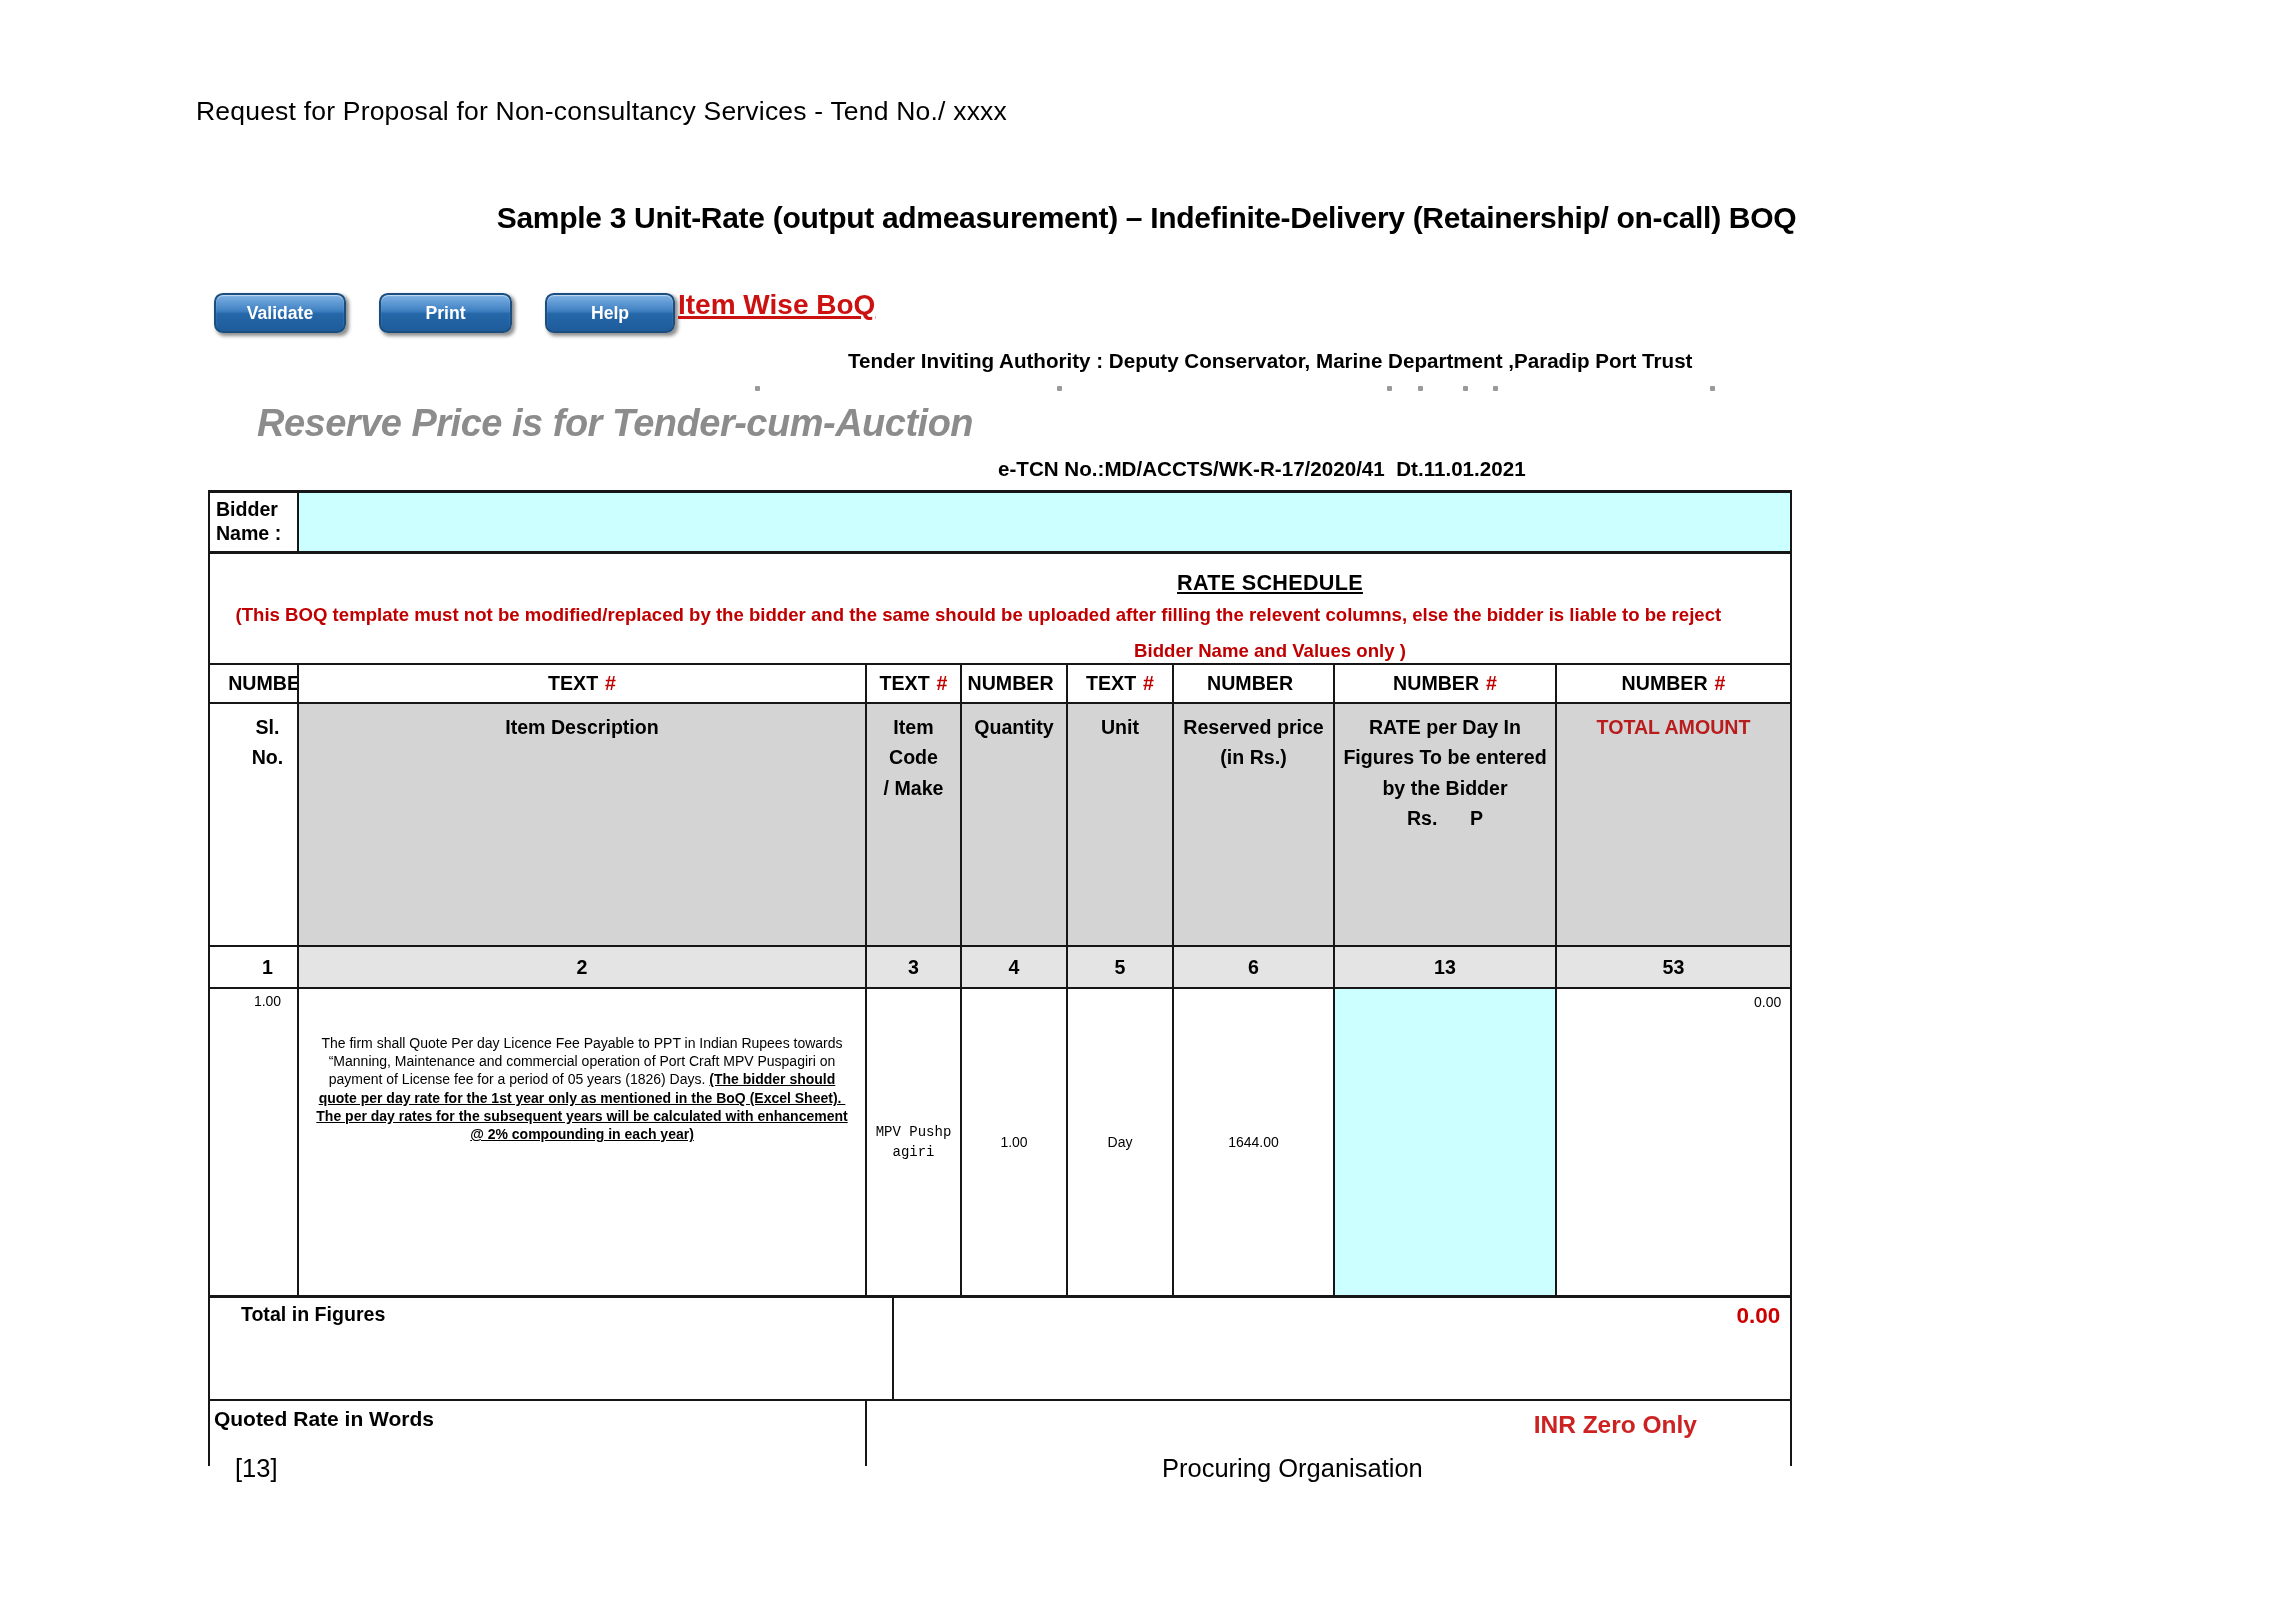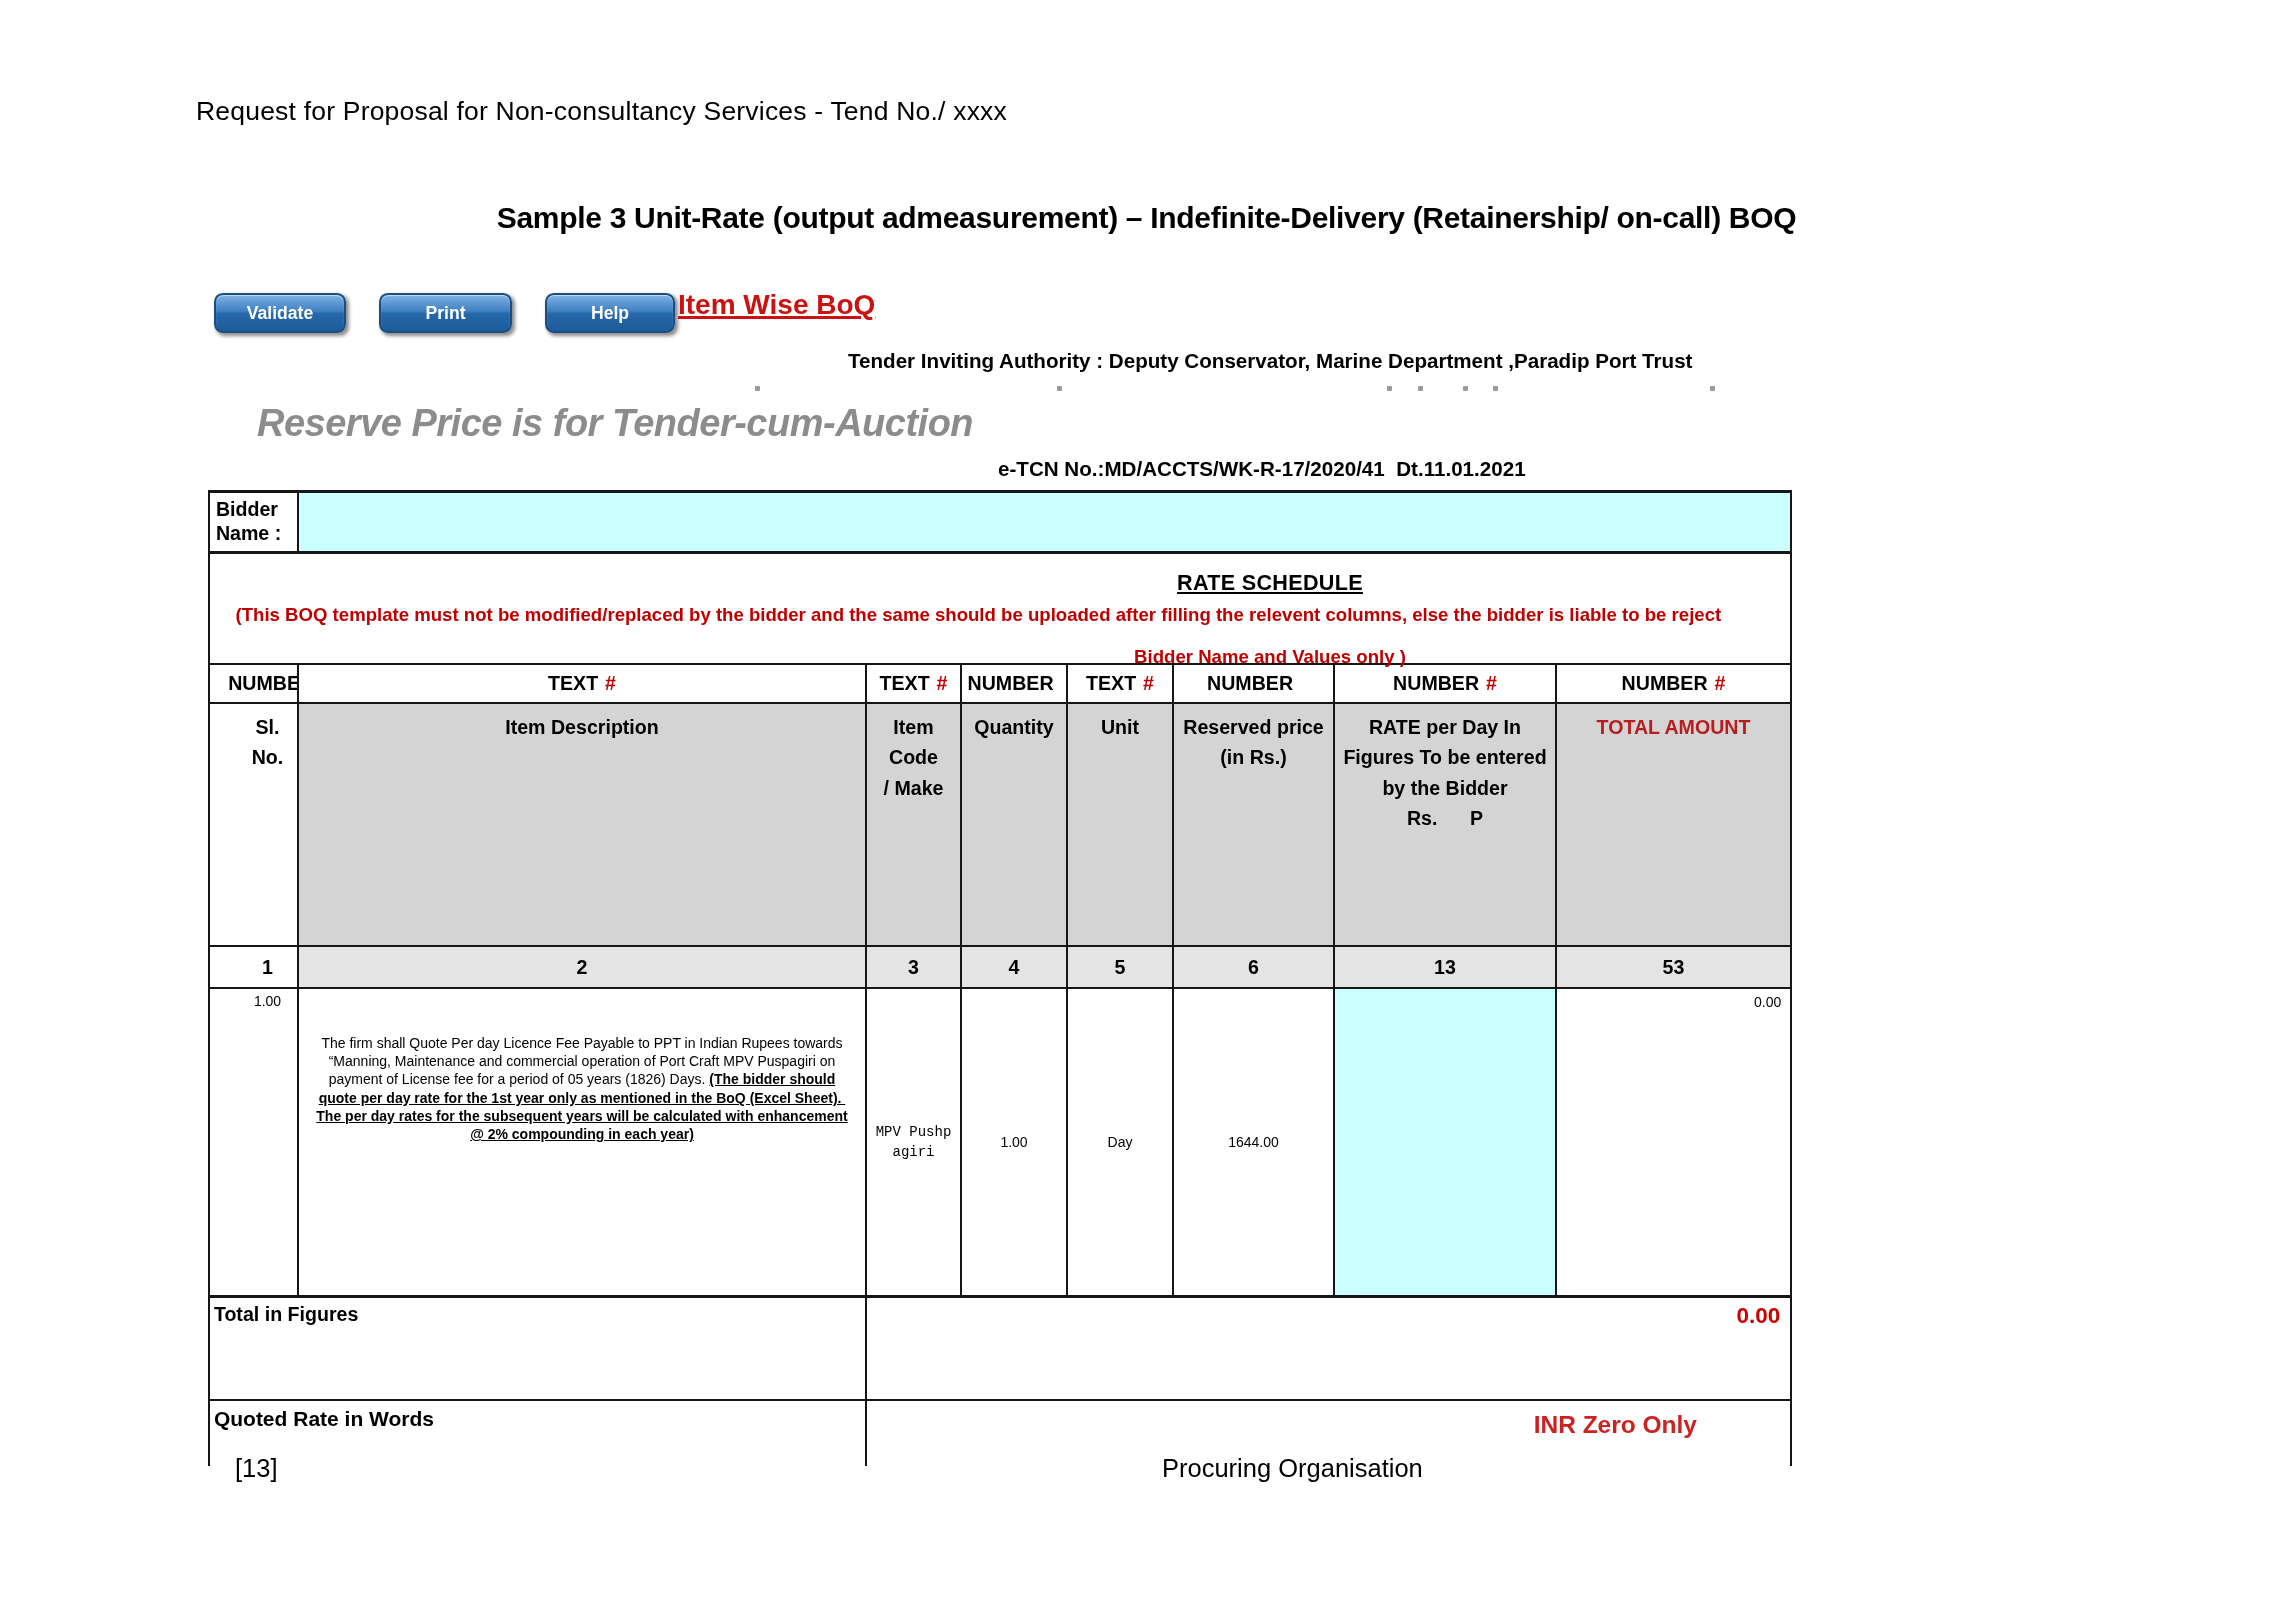--- a/index.html
+++ b/index.html
@@ -48,7 +48,7 @@
                     text-decoration:underline; letter-spacing:0.3px; }
   .warn1 { margin-top:8.8px; padding-left:25.5px; white-space:nowrap; overflow:hidden;
            color:#c00000; font-size:18.6px; font-weight:bold; }
-  .warn2 { margin-top:20px; text-align:center; transform:translateX(270px);
+  .warn2 { margin-top:14px; text-align:center; transform:translateX(270px);
            color:#c00000; font-size:18.6px; font-weight:bold; }
 
   .type-row { height:39px; border-bottom:2px solid #161616; }

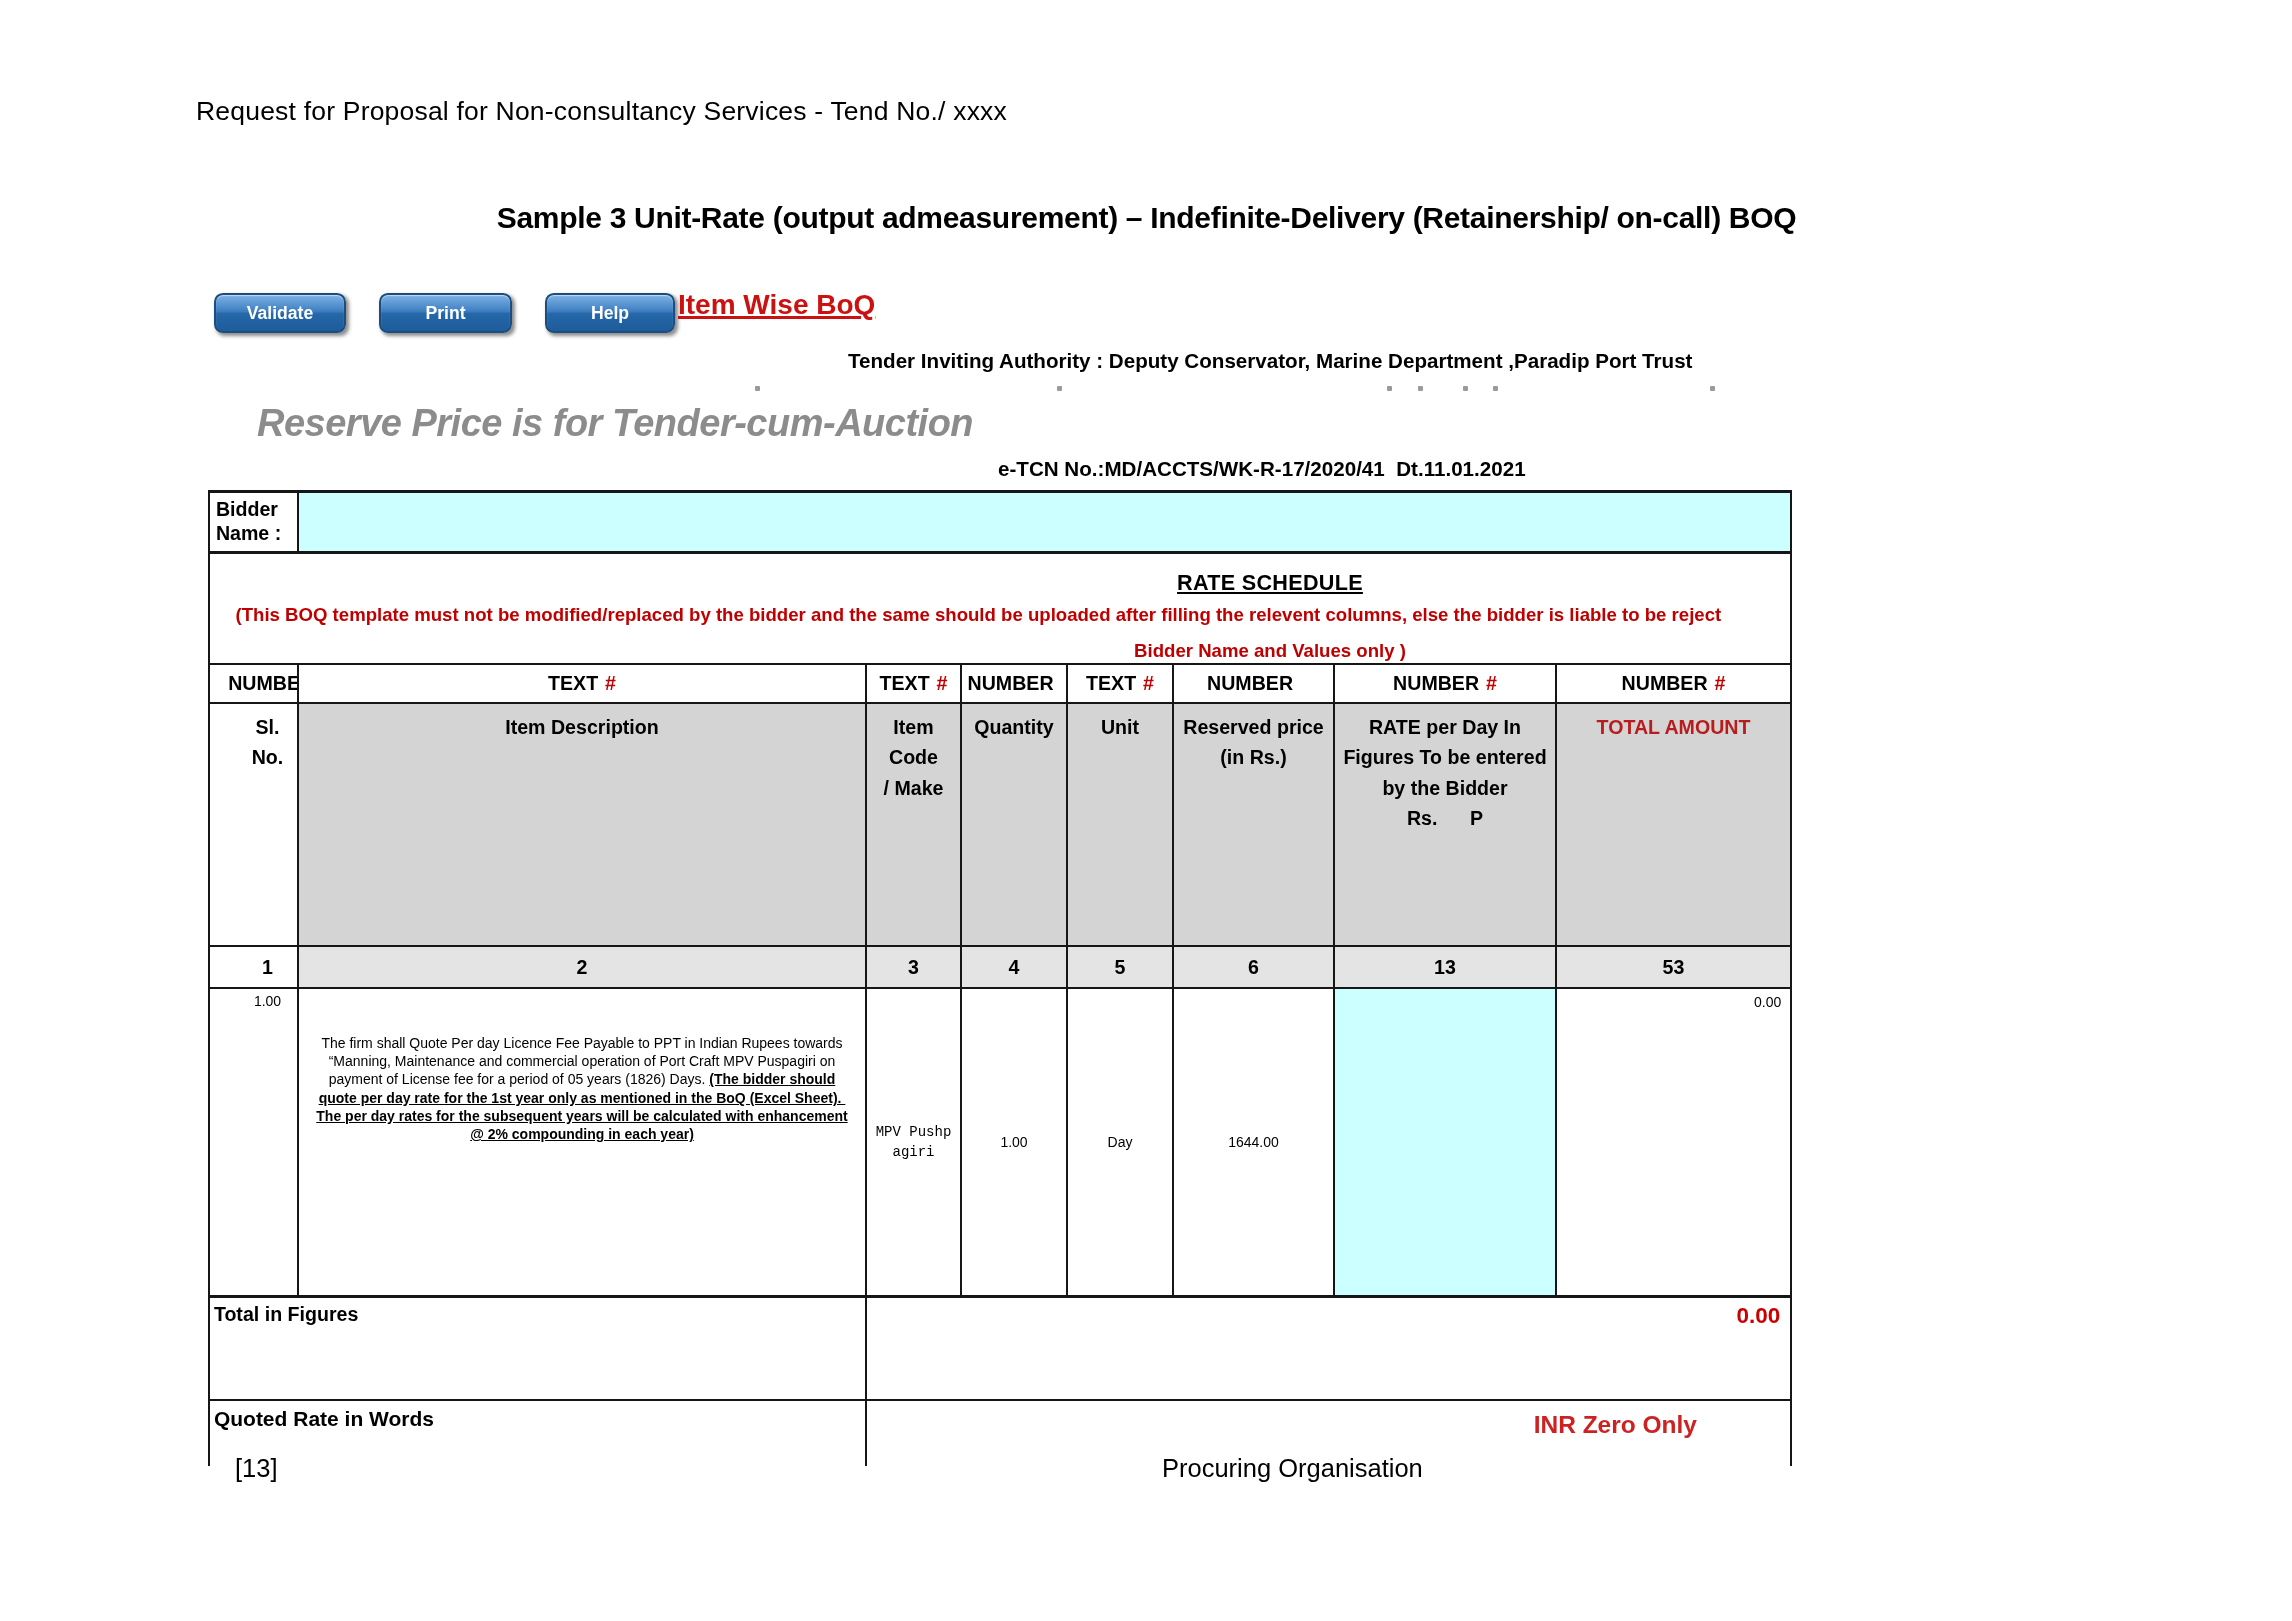--- a/index.html
+++ b/index.html
@@ -79,7 +79,7 @@
   .d-amt { text-align:right; padding:4.9px 8.8px 0 0; }
 
   .total-row { height:103px; border-bottom:2.9px solid #161616; }
-  .tr-left { width:657px; flex:none; border-right:2px solid #161616; font-size:19.6px; font-weight:bold; padding:4.9px 3.9px; }
+  .tr-left { width:657px; flex:none; border-right:2px solid #161616; font-size:19.6px; font-weight:bold; padding:4.9px 3.9px;margin-left:27px; }
   .tr-right { flex:1 1 auto; text-align:right; padding:4.9px 9.8px 0 0;
               color:#cc0000; font-size:22.5px; font-weight:bold; }
 

